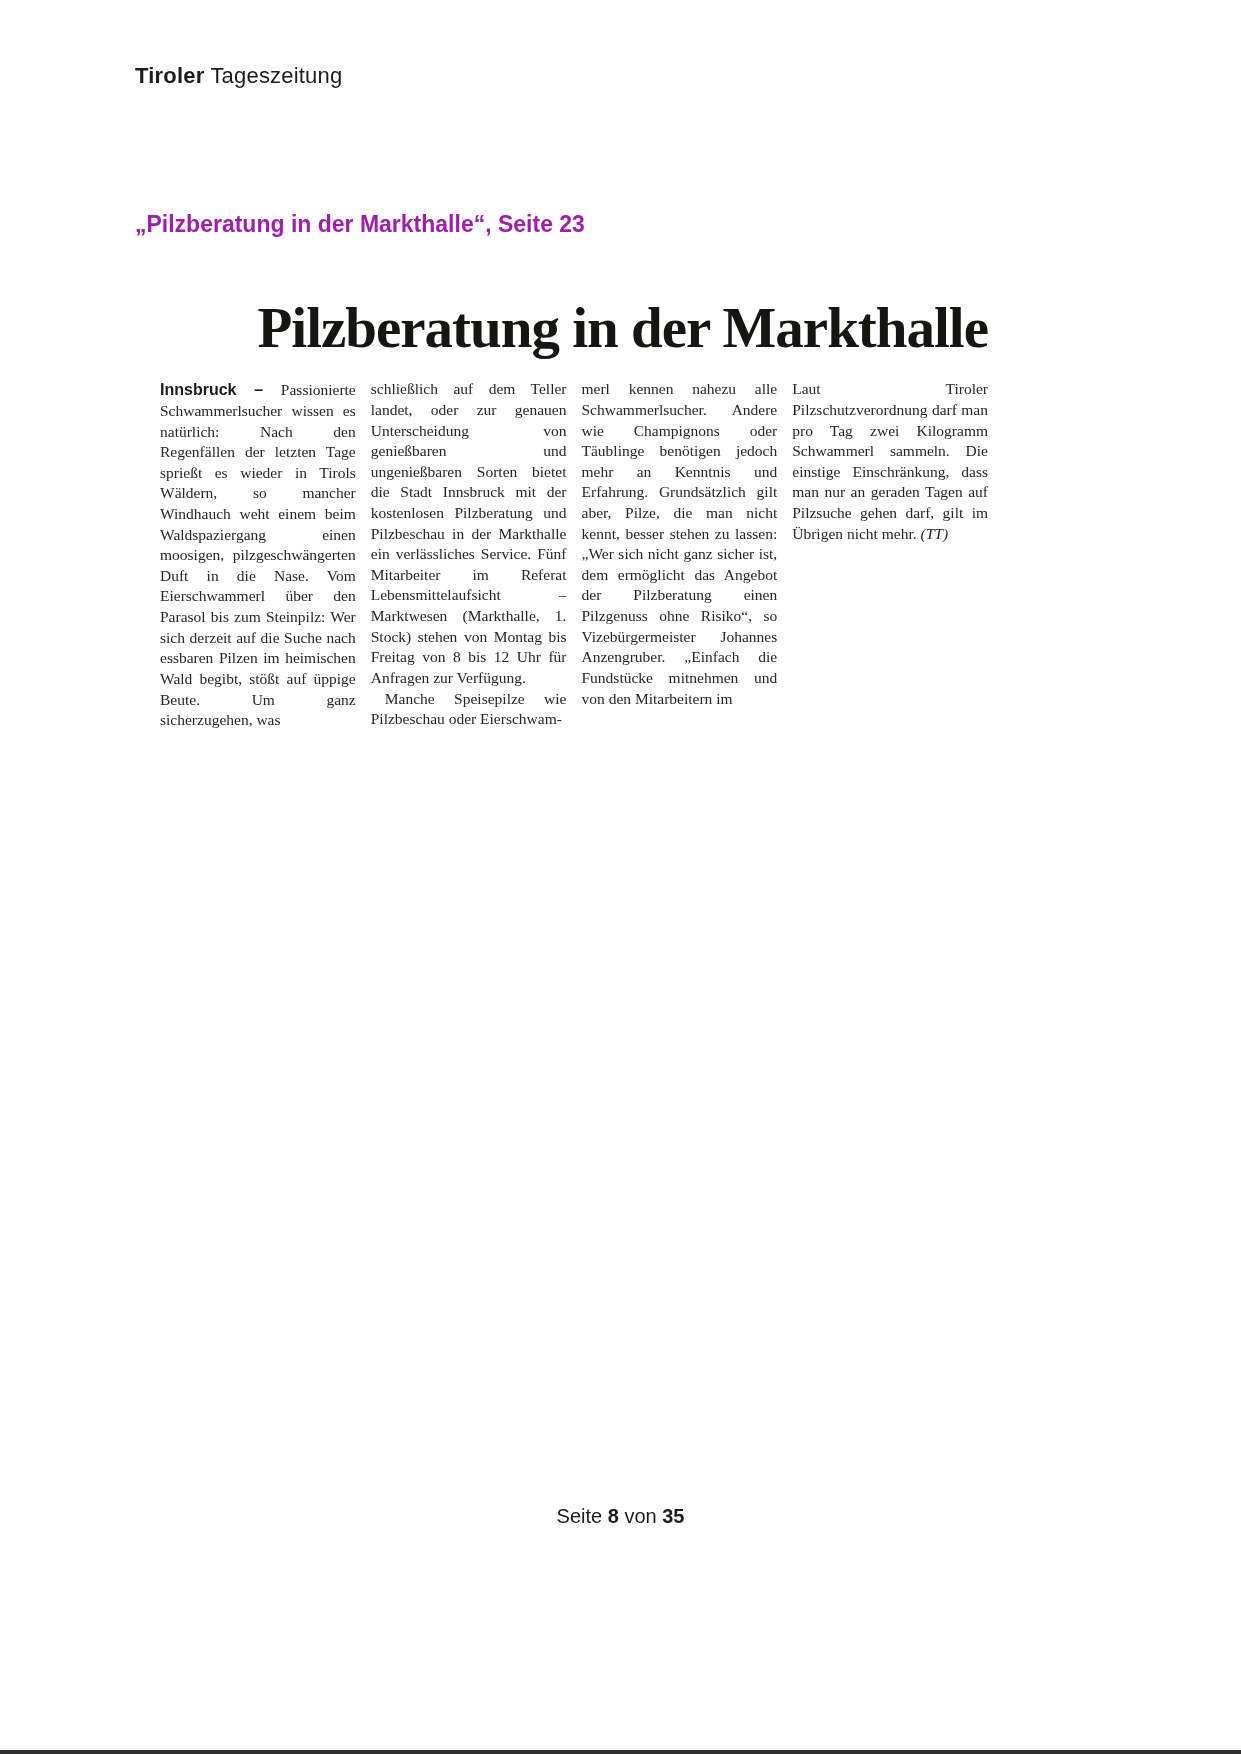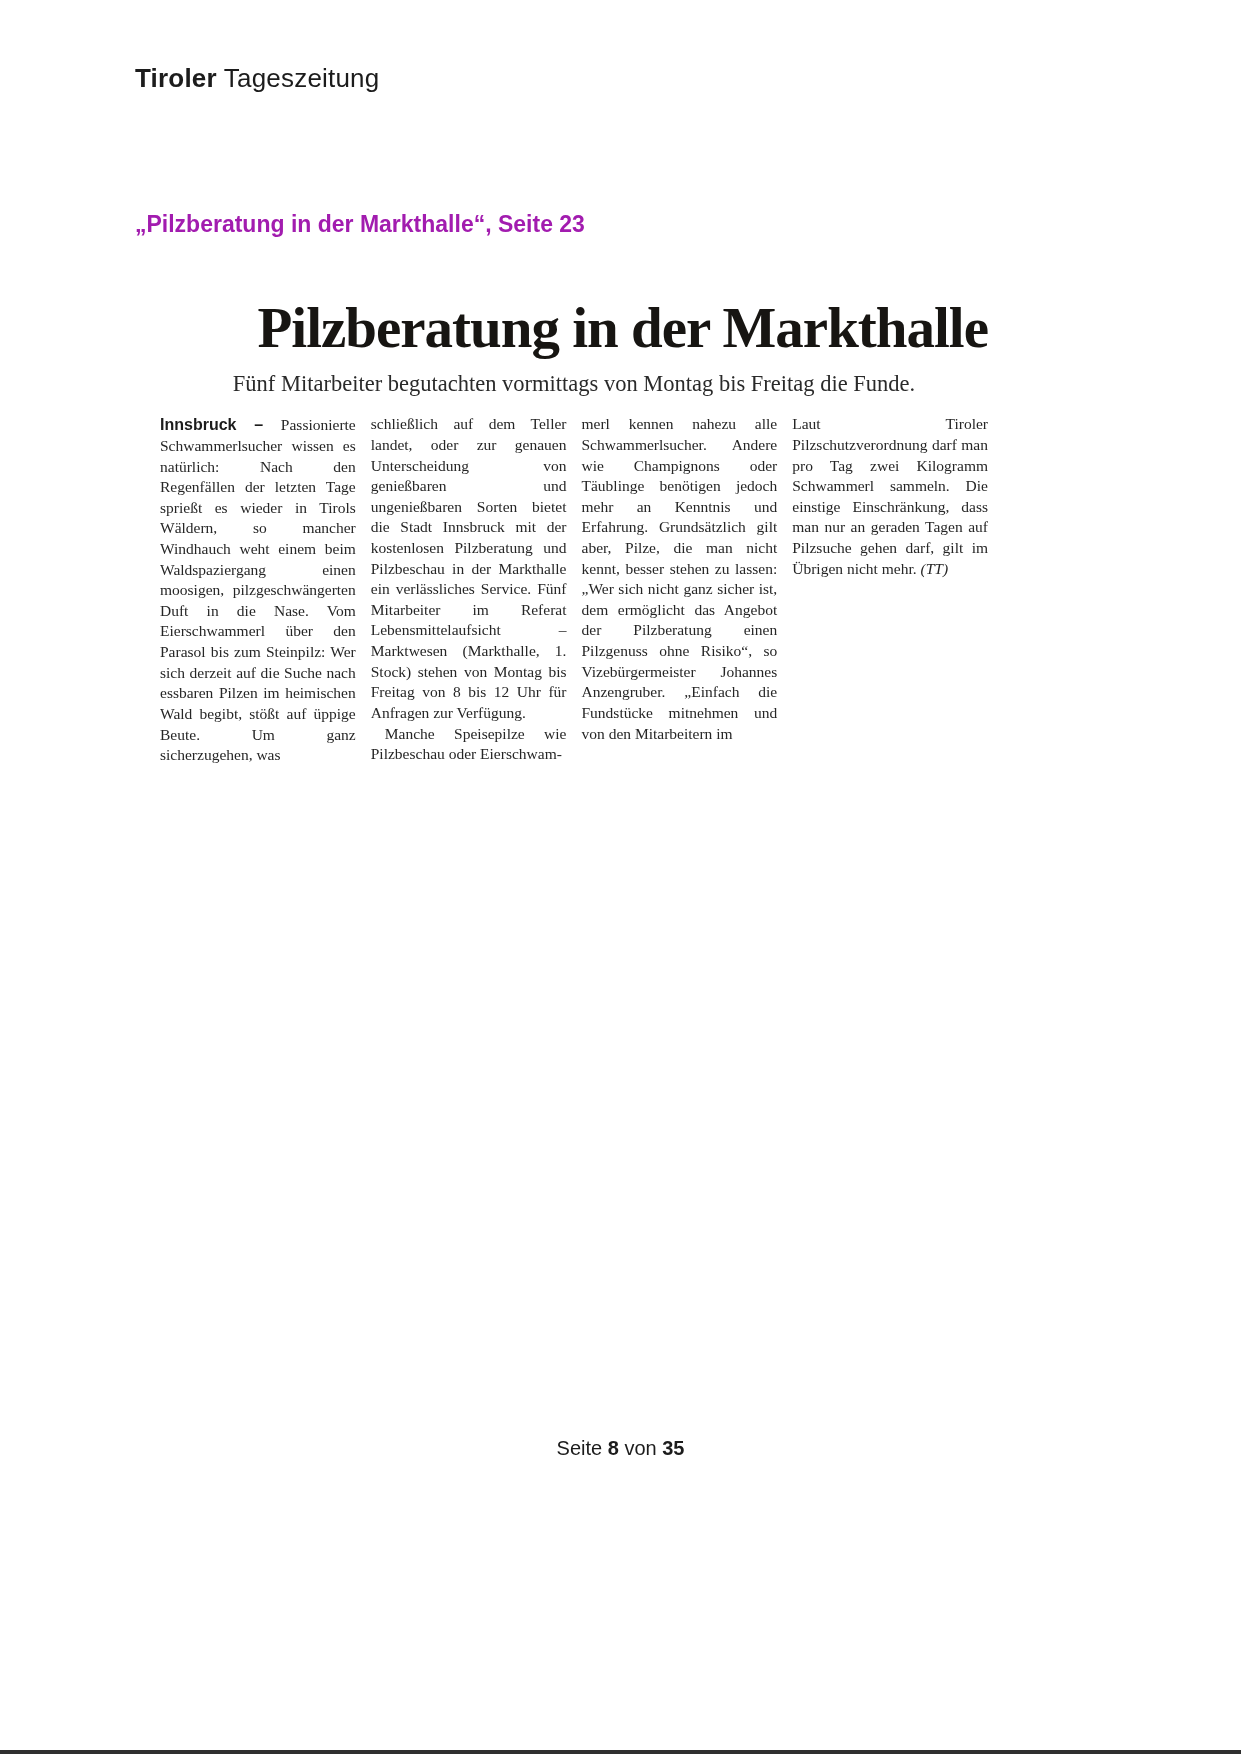--- a/index.html
+++ b/index.html
@@ -19,7 +19,7 @@
     position: absolute;
     left: 135px;
     top: 63px;
-    font-size: 26px;
+    font-size: 22px;
     letter-spacing: 0.2px;
     color: #1c1c1c;
   }

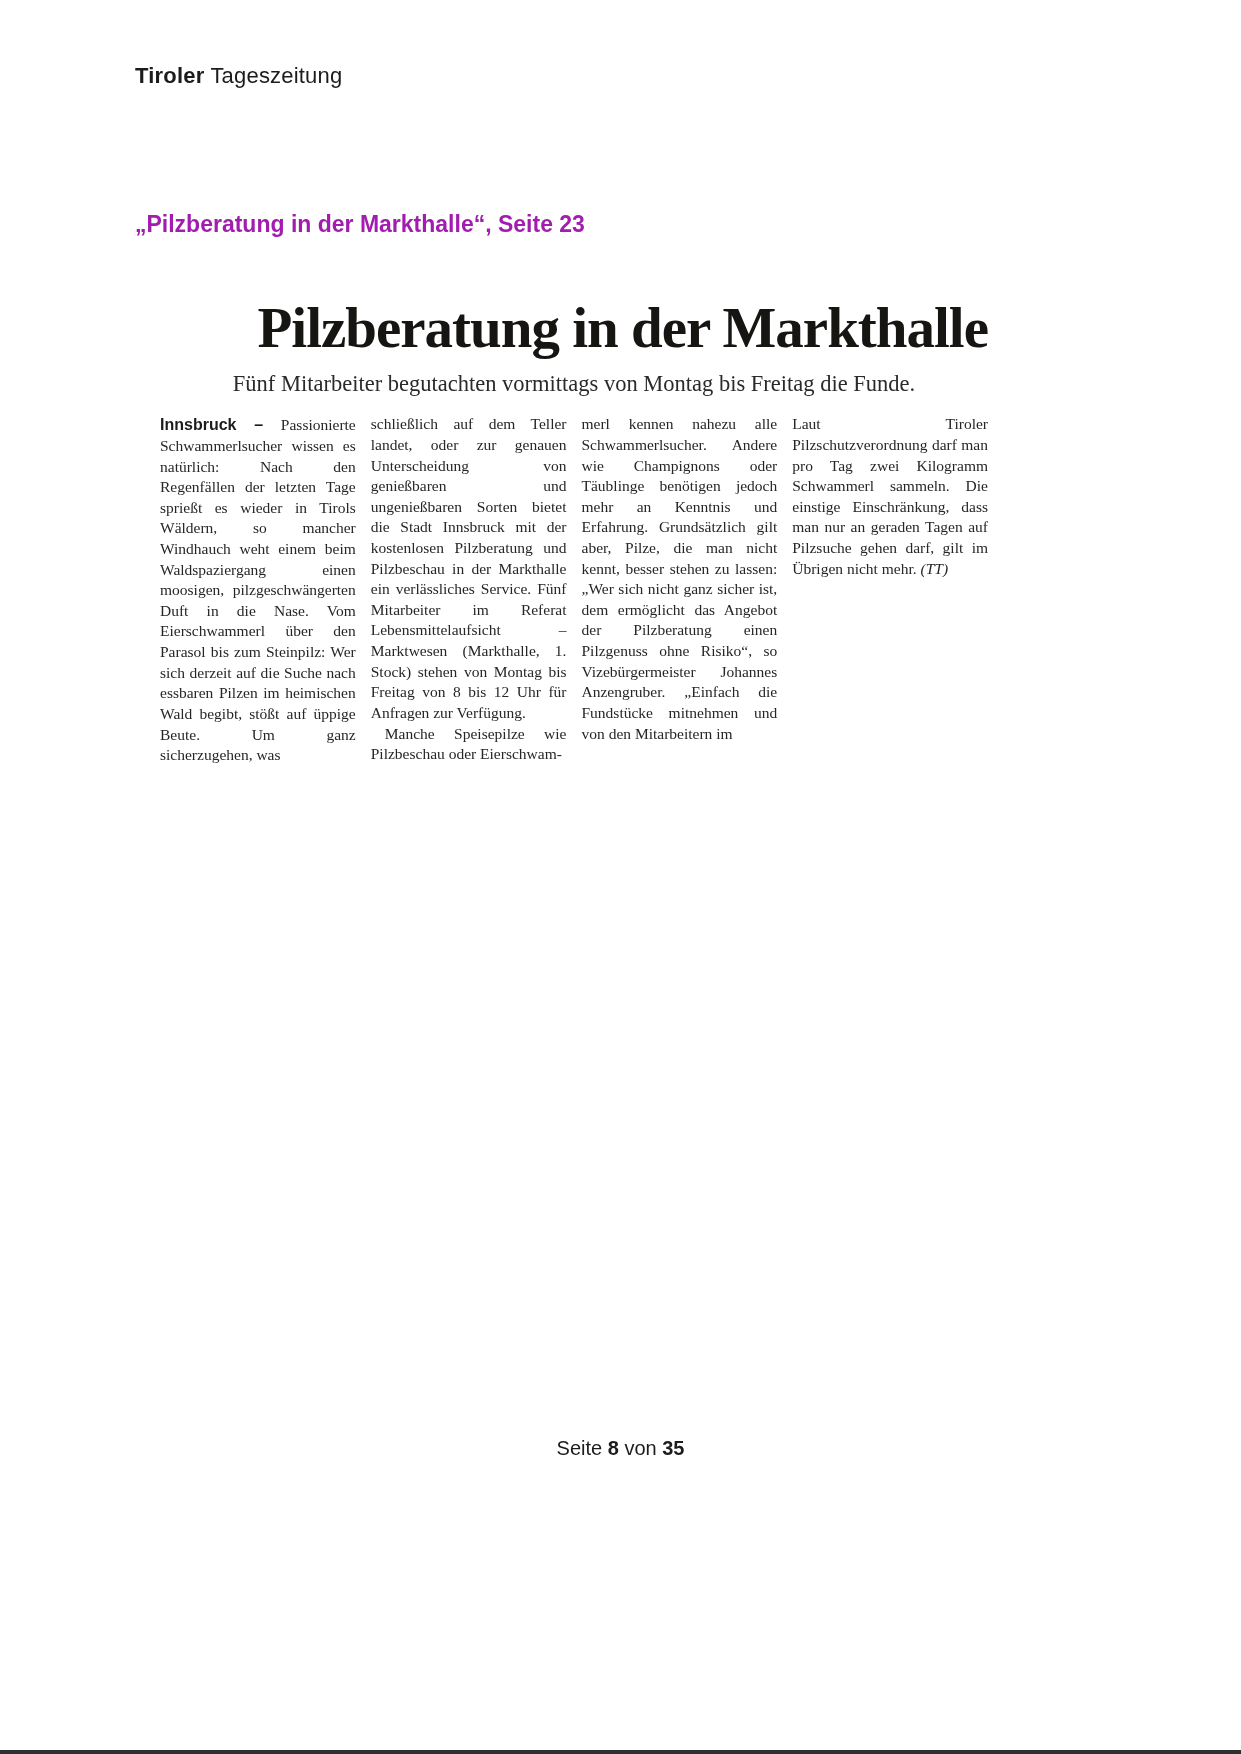--- a/index.html
+++ b/index.html
@@ -113,7 +113,6 @@
 
   <div class="article">
     <div class="headline">Pilzberatung in der Markthalle</div>
-    <div class="subheadline">Fünf Mitarbeiter begutachten vormittags von Montag bis Freitag die Funde.</div>
 
     <div class="columns">
 

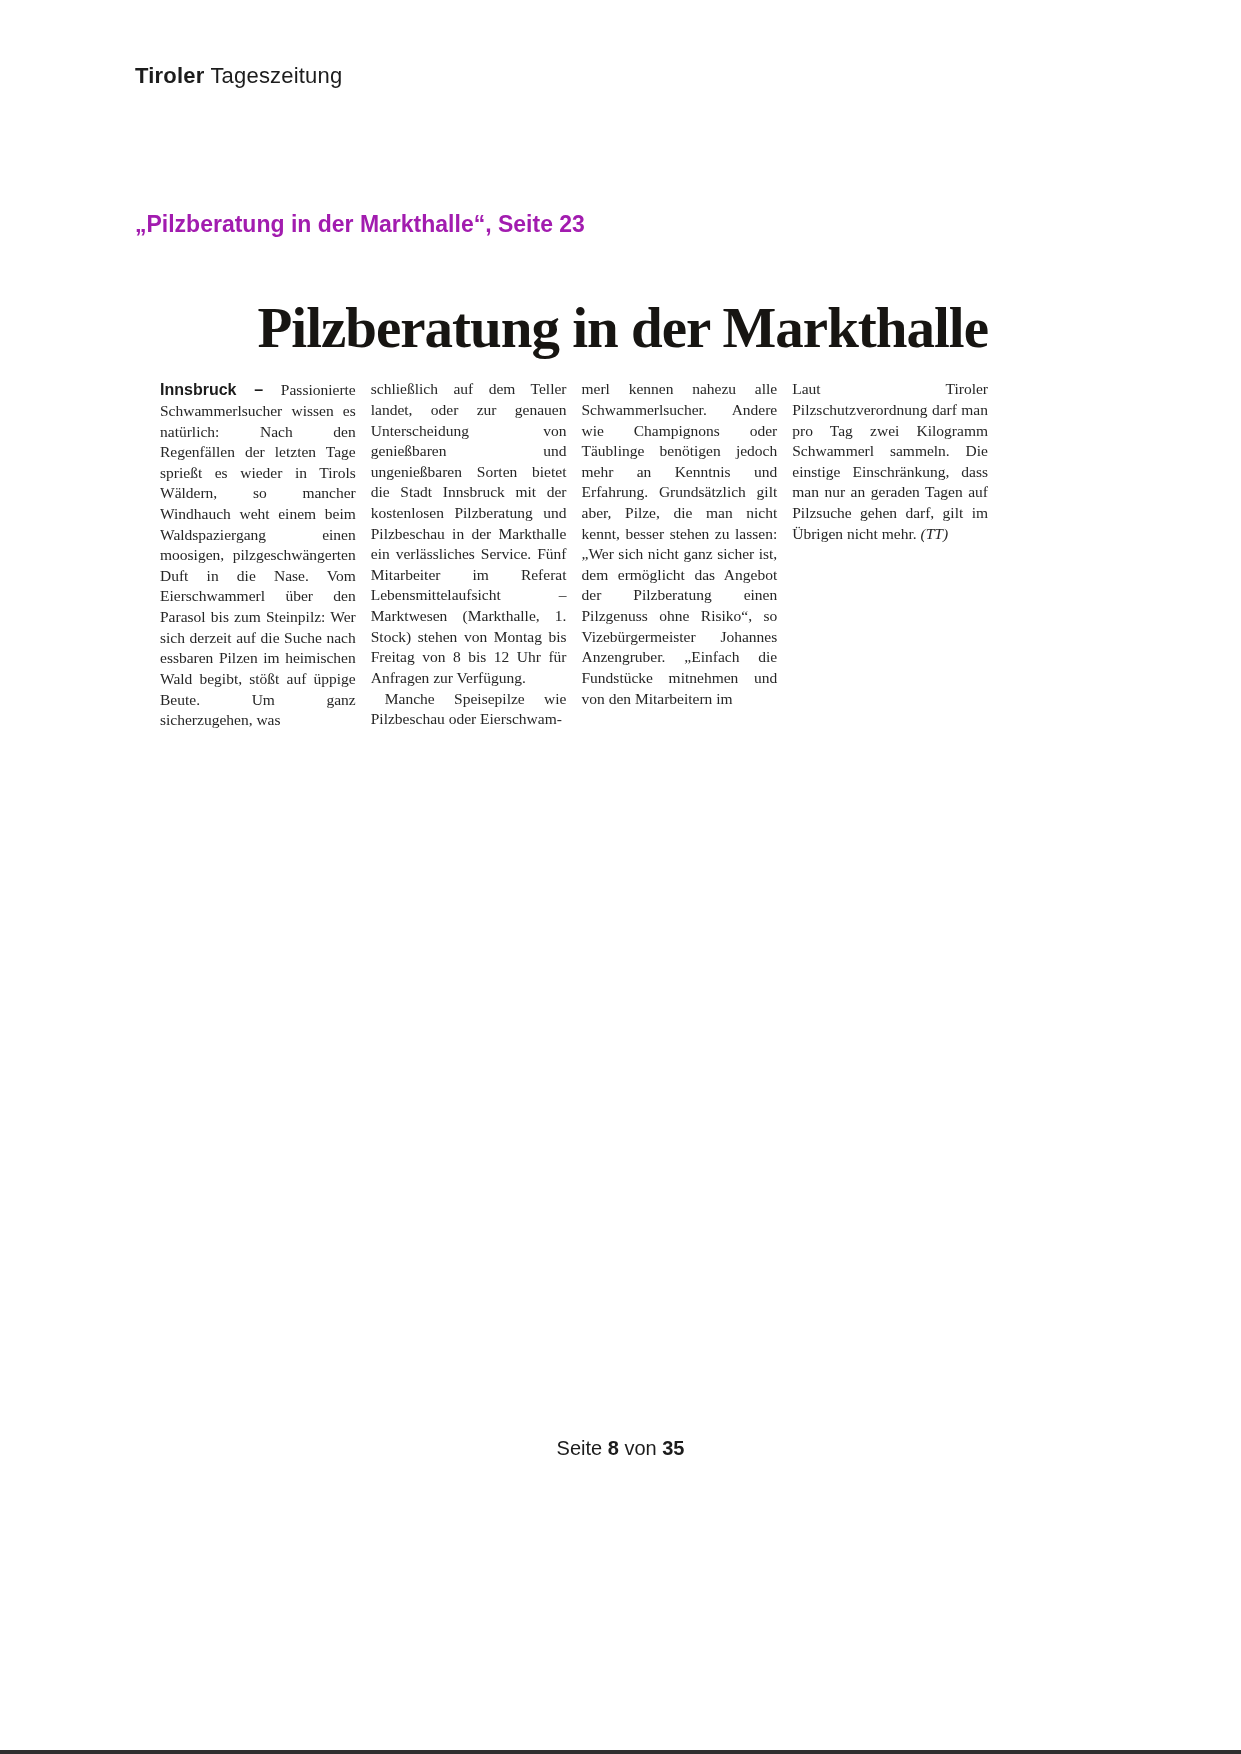--- a/index.html
+++ b/index.html
@@ -83,7 +83,7 @@
   .footer {
     position: absolute;
     left: 0;
-    top: 1437px;
+    top: 1505px;
     width: 100%;
     text-align: center;
     font-size: 20px;

